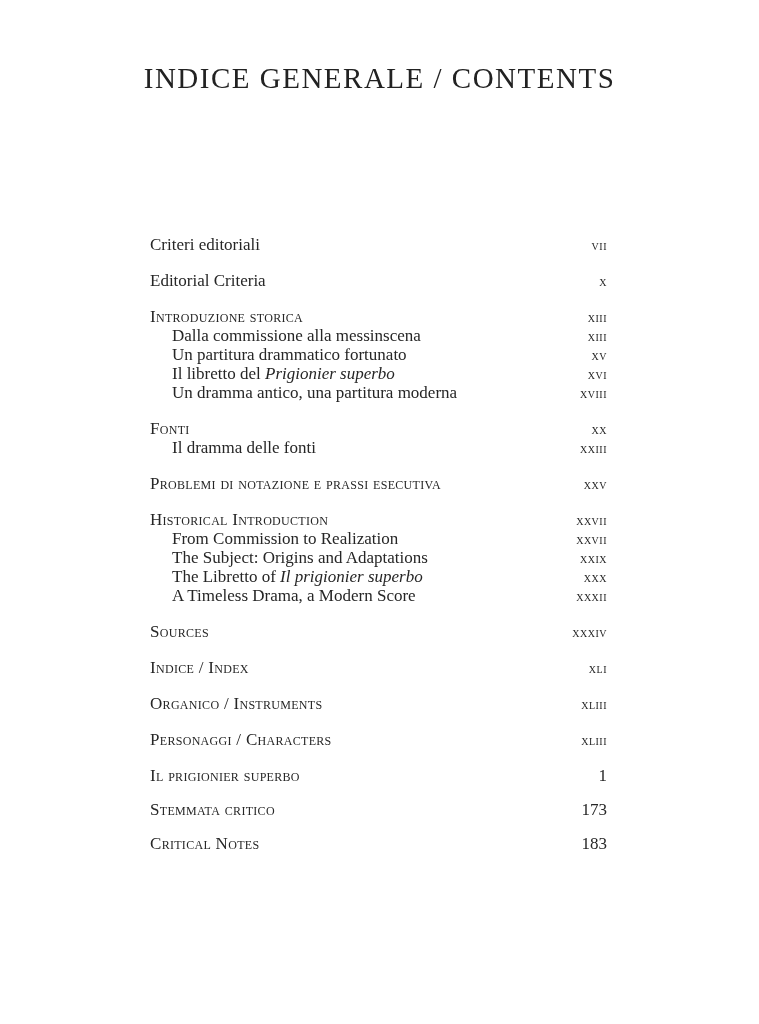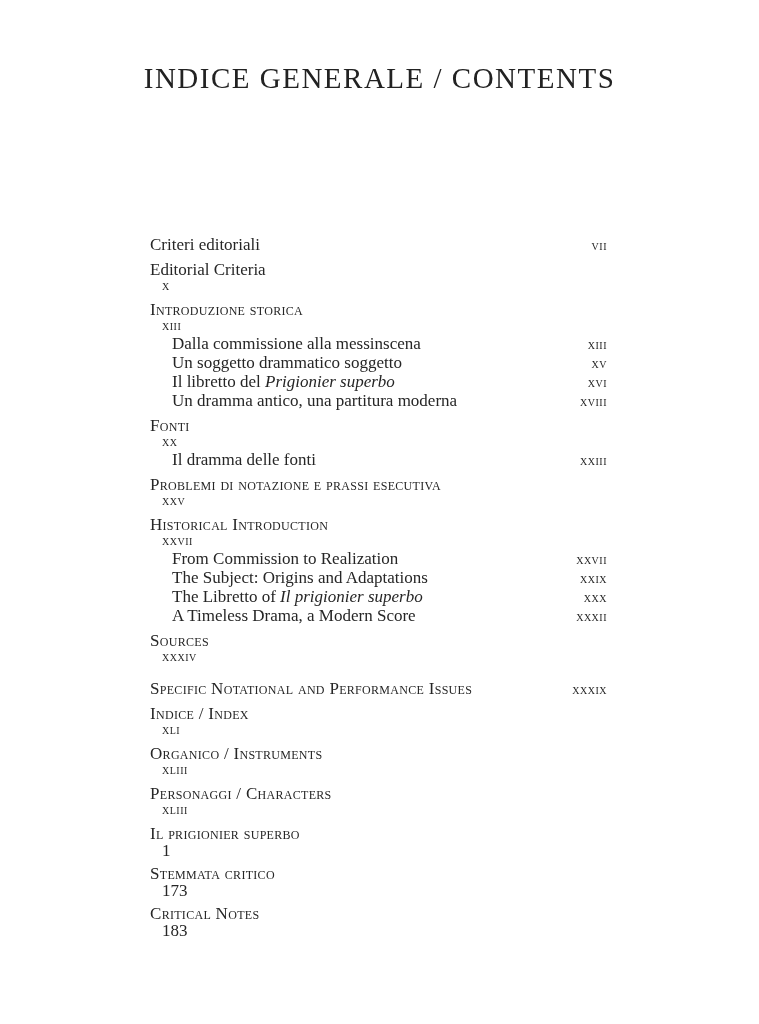--- a/index.html
+++ b/index.html
@@ -41,7 +41,7 @@
     font-size: 17px;
     color: #262626;
   }
-  .toc-row.gap { margin-top: 6px; flex-direction: column; }
+  .toc-row.gap { margin-top: 17px; }
   .toc-row.gap-big { margin-top: 14px; }
   .toc-row.indent { padding-left: 22px; }
   .toc-row .label {

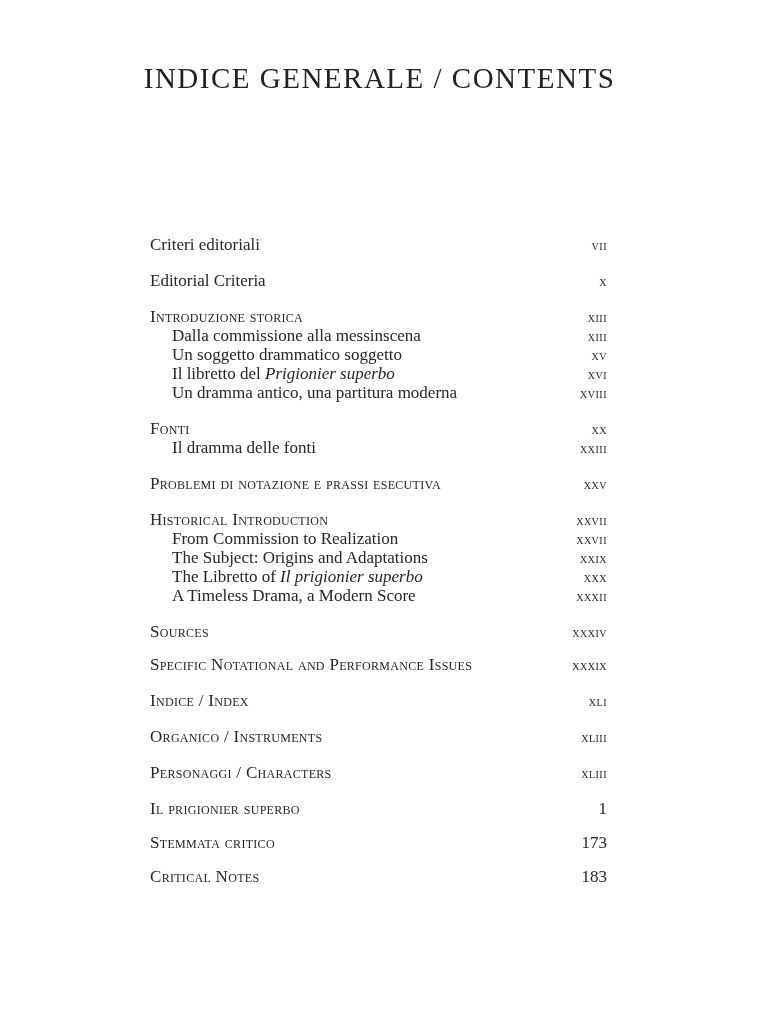--- a/index.html
+++ b/index.html
@@ -85,7 +85,7 @@
     <span class="page-num roman">XIII</span>
   </div>
       <div class="toc-row indent">
-    <span class="label"><span>Un soggetto drammatico soggetto</span></span>
+    <span class="label"><span>Un partitura drammatico fortunato</span></span>
     <span class="page-num roman">XV</span>
   </div>
       <div class="toc-row indent">

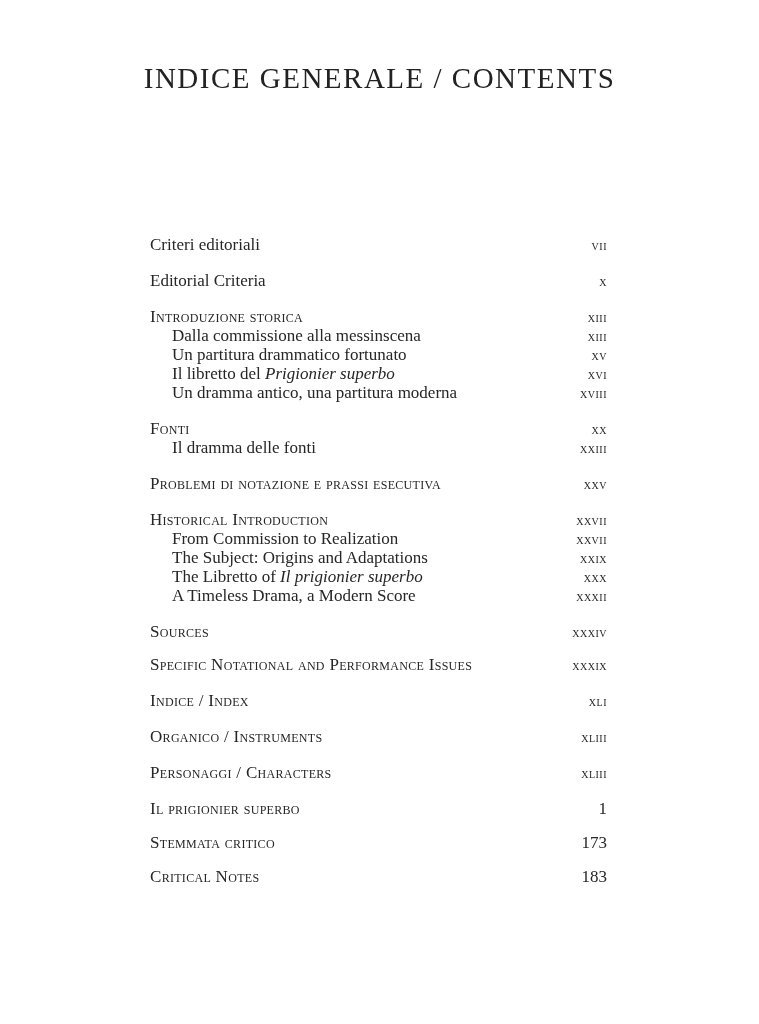--- a/index.html
+++ b/index.html
@@ -132,10 +132,6 @@
     <span class="label"><span>Sources</span></span>
     <span class="page-num roman">XXXIV</span>
   </div>
-      <div class="toc-row sc gap-big">
-    <span class="label"><span>Specific Notational and Performance Issues</span></span>
-    <span class="page-num roman">XXXIX</span>
-  </div>
       <div class="toc-row sc gap">
     <span class="label"><span>Indice / Index</span></span>
     <span class="page-num roman">XLI</span>

